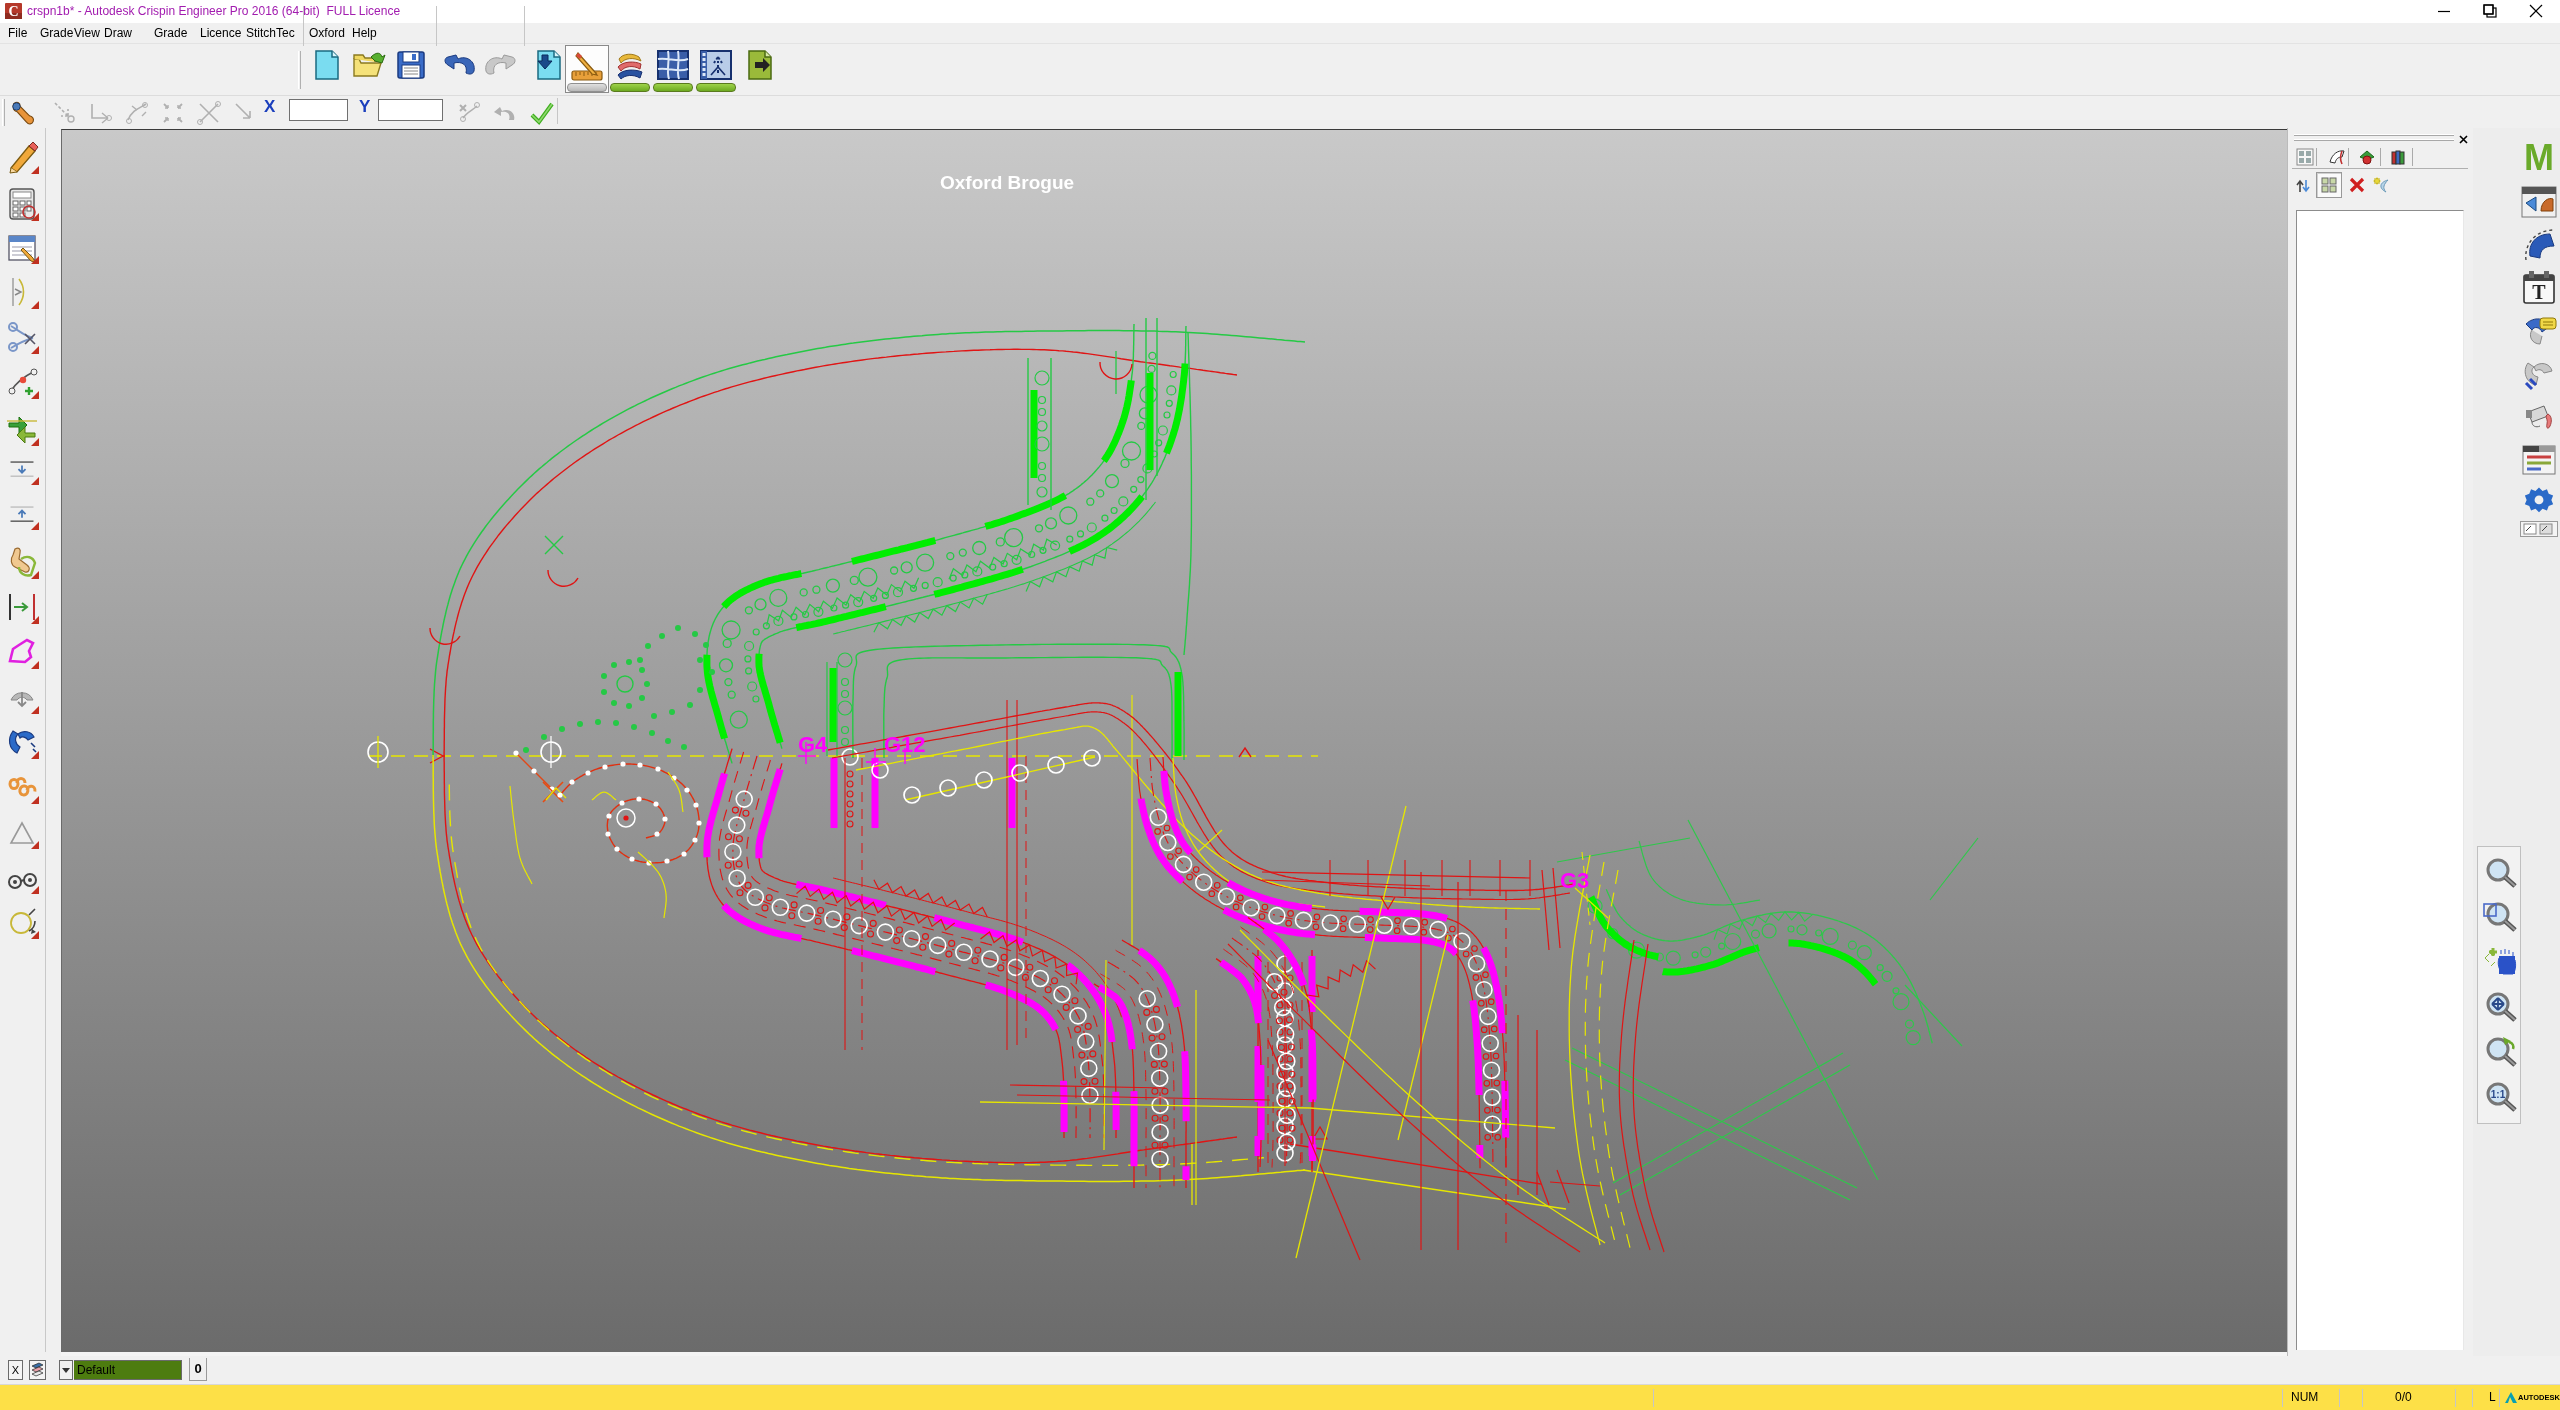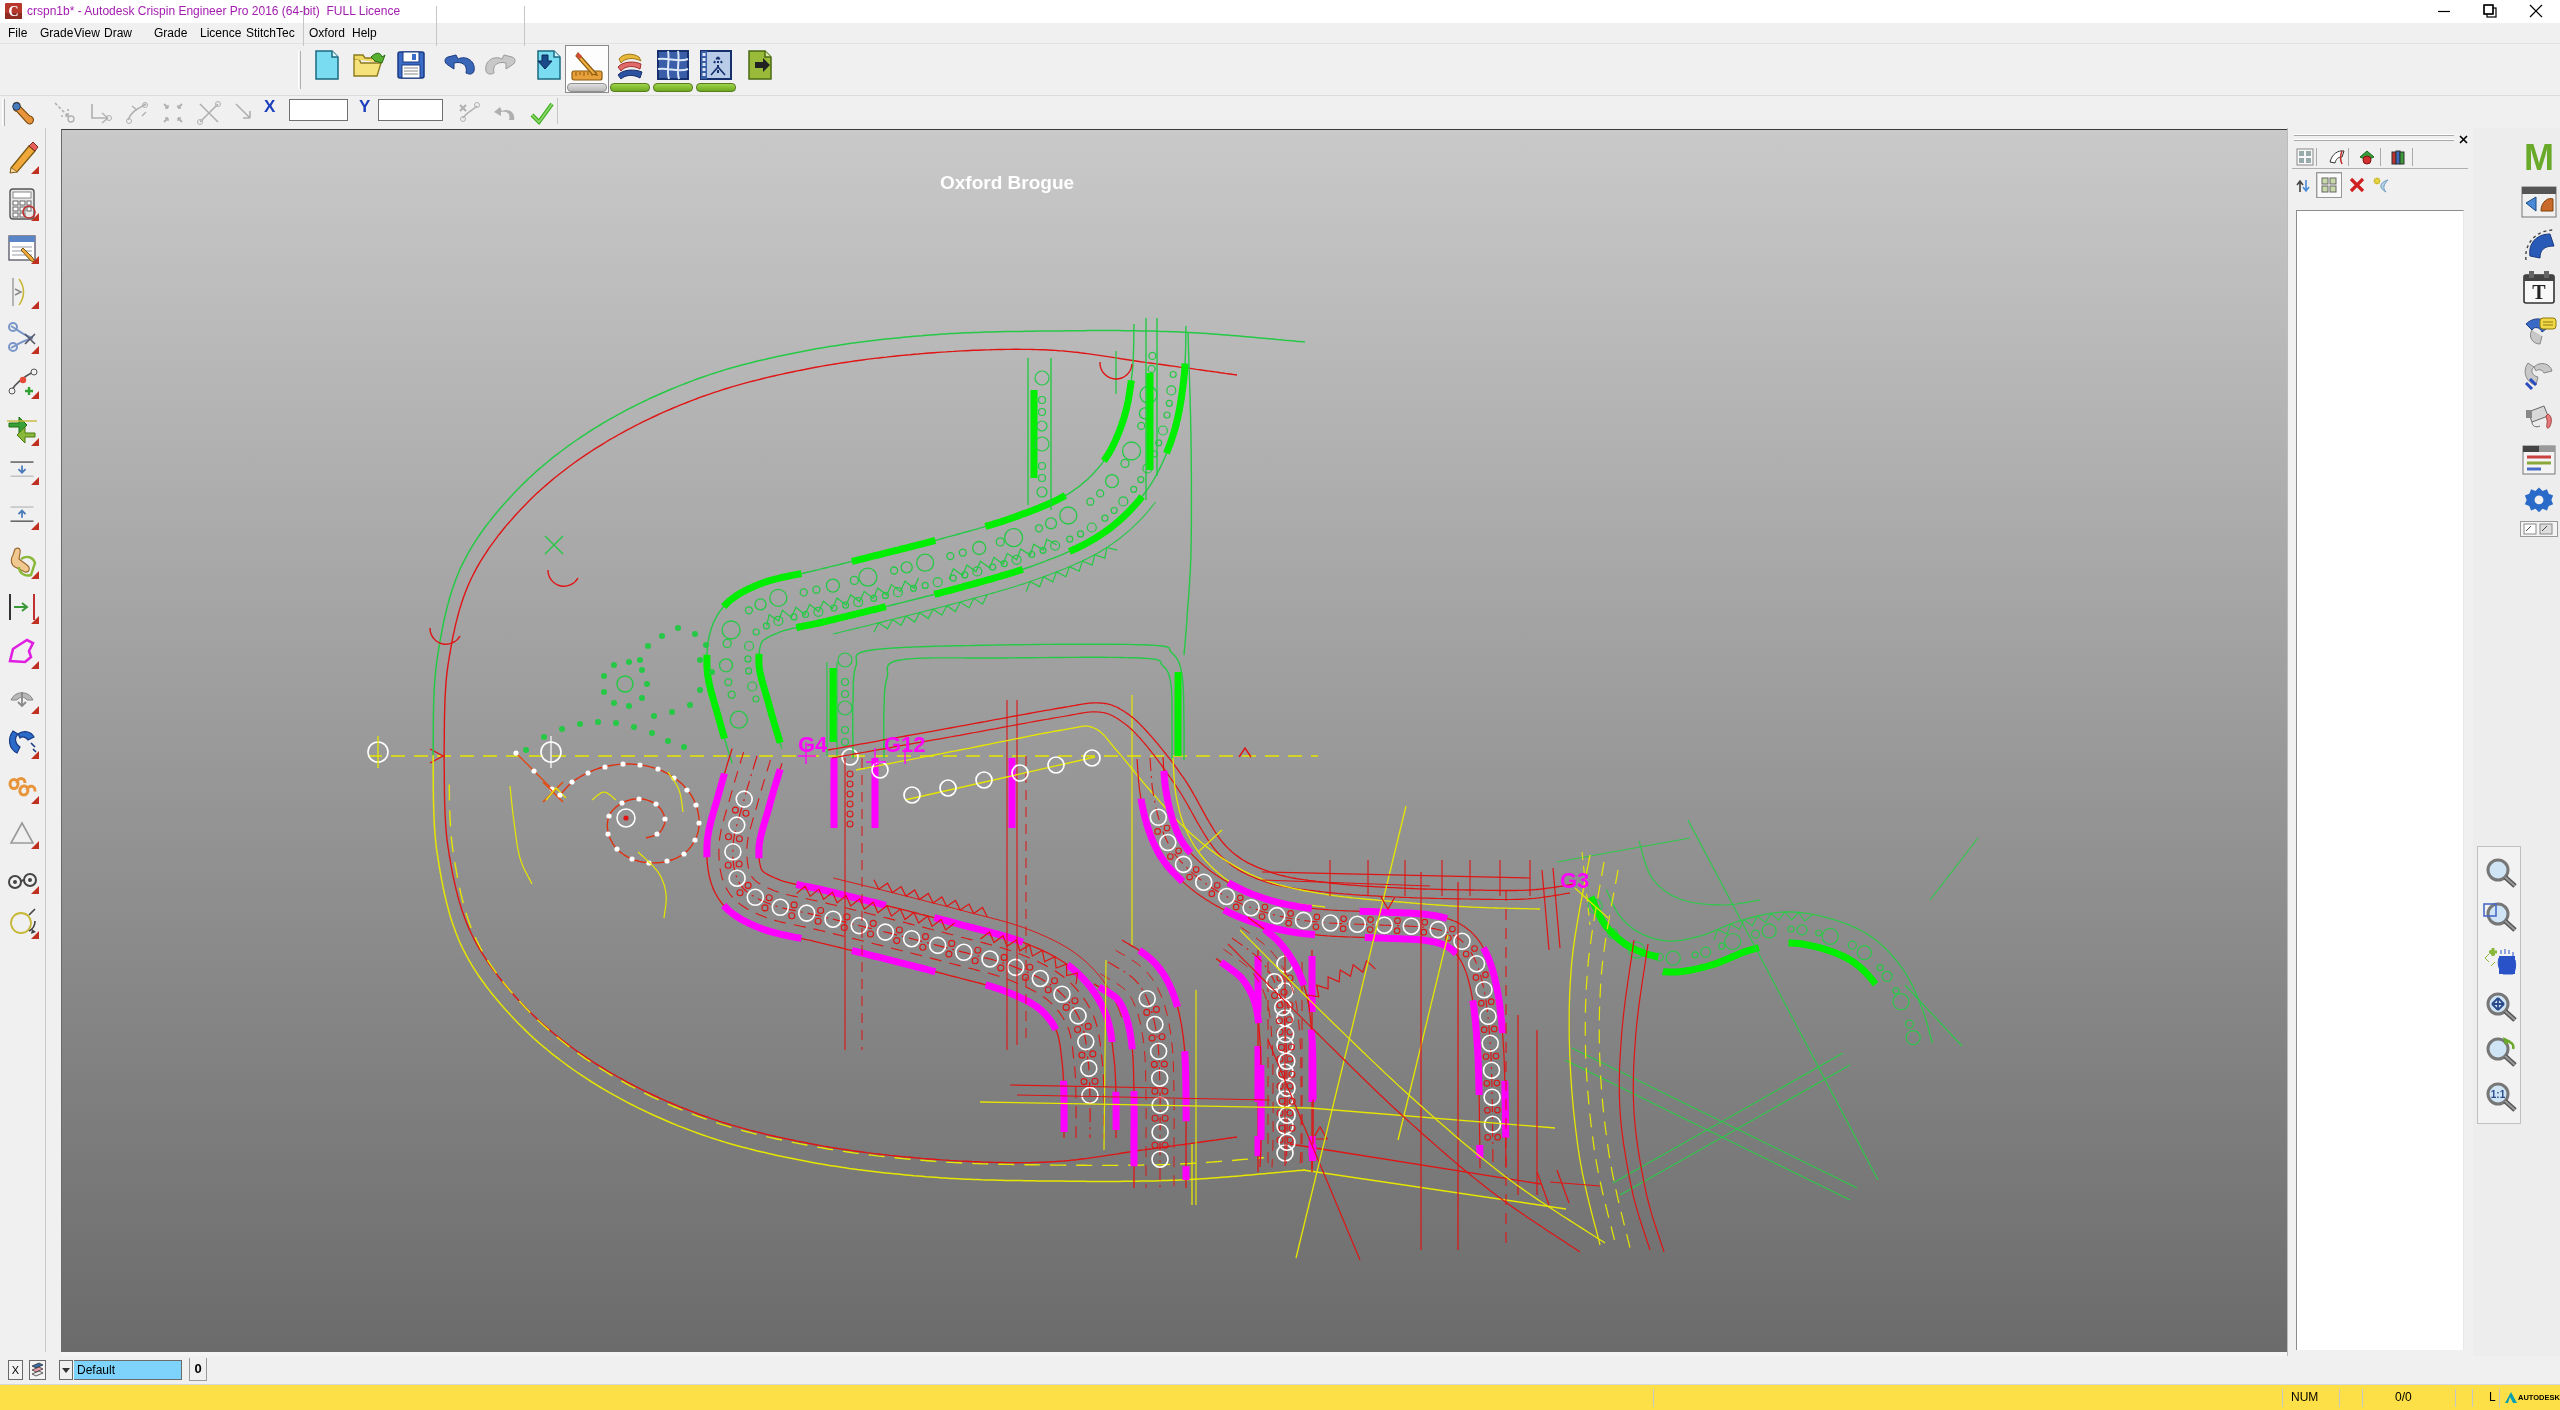--- a/index.html
+++ b/index.html
@@ -709,7 +709,7 @@
         <polygon points="2,7 10,7 6,12" fill="#333"></polygon>
       </svg>
   </div>
-  <div class="abs" style="left:74px;top:4px;width:108px;height:20px;background:#7dd3fc;border:1px solid #6a6a6a;border-left:none;font-size:12px;padding:2px 15px 0 3px;">Default</div>
+  <div class="abs" style="left:74px;top:4px;width:108px;height:20px;background:#4d7c0f;border:1px solid #6a6a6a;border-left:none;font-size:12px;padding:2px 15px 0 3px;">Default</div>
   <div class="abs" style="left:189px;top:2px;width:18px;height:23px;background:#f0f0f0;border:1px solid #9a9a9a;border-top:none;text-align:center;font-size:13px;font-weight:bold;padding-top:3px;">0</div>
 </div>
 

